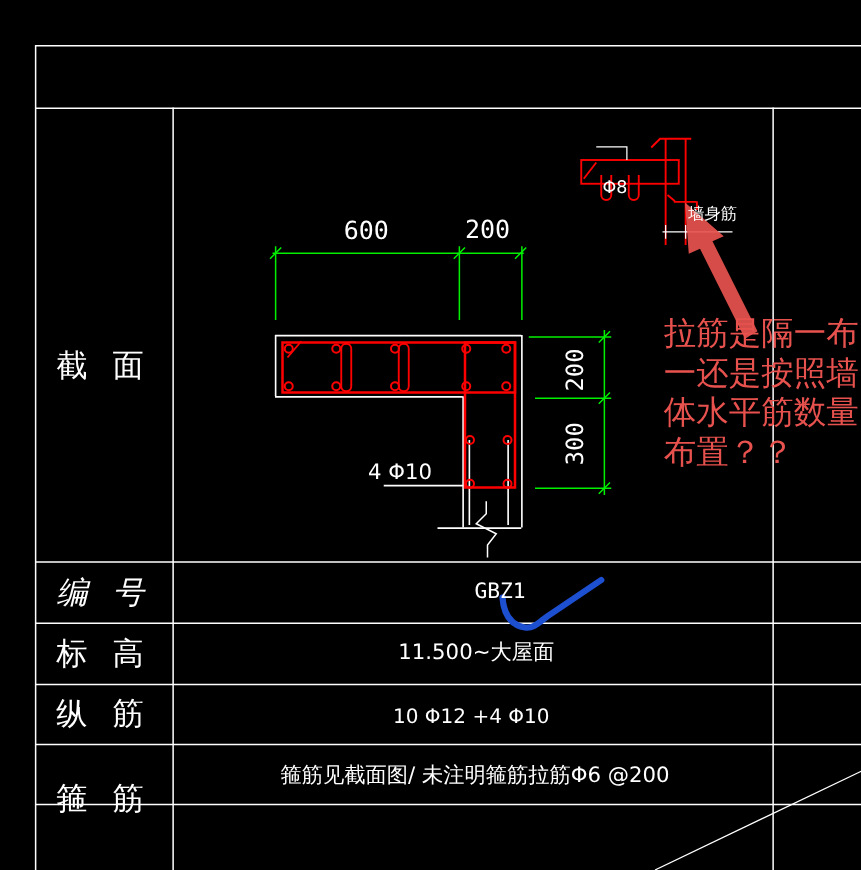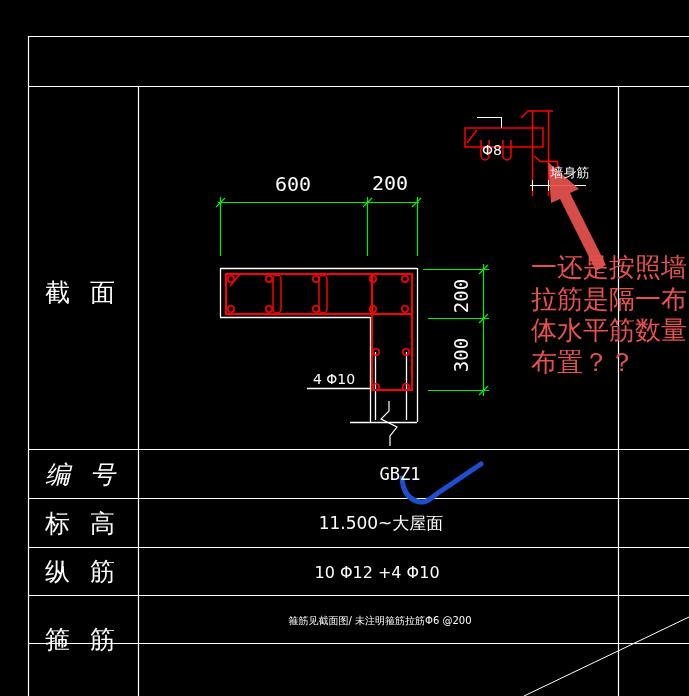--- a/index.html
+++ b/index.html
@@ -129,8 +129,8 @@
   <div class="txt cjk" style="left:570px;top:172px;font-size:13px;">墙身筋</div>
 
   <div id="annotation-text">
+    <div>拉筋是隔一布</div>
     <div>一还是按照墙</div>
-    <div>拉筋是隔一布</div>
     <div>体水平筋数量</div>
     <div>布置？？</div>
   </div>

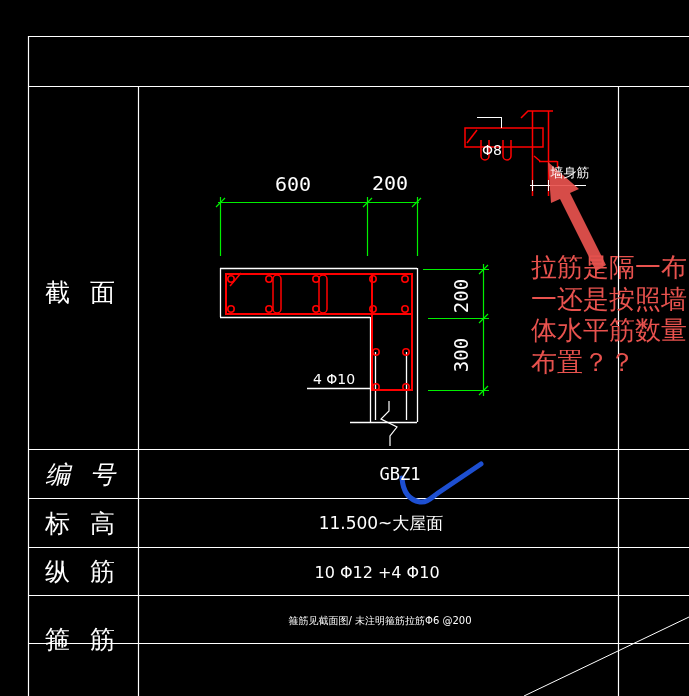--- a/index.html
+++ b/index.html
@@ -123,7 +123,7 @@
   <div class="txt mono" style="left:390px;top:183px;font-size:20px;">200</div>
   <div class="txt mono rot" style="left:461px;top:296px;font-size:19px;">200</div>
   <div class="txt mono rot" style="left:461px;top:355px;font-size:19px;">300</div>
-  <div class="txt cjk" style="left:334px;top:379px;font-size:14px;">4 Φ10</div>
+  <div class="txt cjk" style="left:320px;top:379px;font-size:17px;">4 Φ10</div>
 
   <div class="txt cjk" style="left:492px;top:106px;font-size:14px;margin-top:44px;">Φ8</div>
   <div class="txt cjk" style="left:570px;top:172px;font-size:13px;">墙身筋</div>

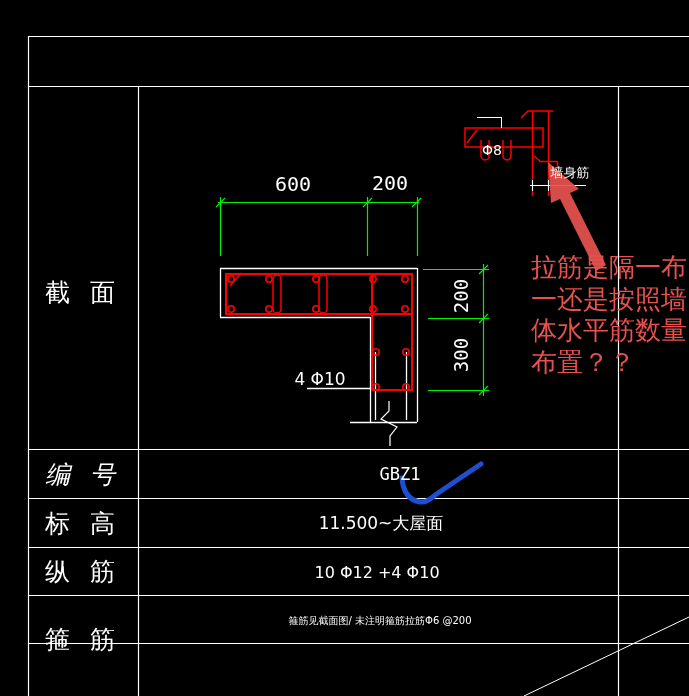--- a/index.html
+++ b/index.html
@@ -117,7 +117,7 @@
   <div class="txt mono" style="left:378px;top:474px;font-size:17px;padding-left:44px;">GBZ1</div>
   <div class="txt cjk" style="left:381px;top:523px;font-size:17px;">11.500~大屋面</div>
   <div class="txt cjk" style="left:377px;top:573px;font-size:16px;">10 Φ12 +4 Φ10</div>
-  <div class="txt cjk" style="left:380px;top:621px;font-size:10px;">箍筋见截面图/ 未注明箍筋拉筋Φ6 @200</div>
+  <div class="txt cjk" style="left:380px;top:621px;font-size:17px;">箍筋见截面图/ 未注明箍筋拉筋Φ6 @200</div>
 
   <div class="txt mono" style="left:293px;top:184px;font-size:20px;">600</div>
   <div class="txt mono" style="left:390px;top:183px;font-size:20px;">200</div>

